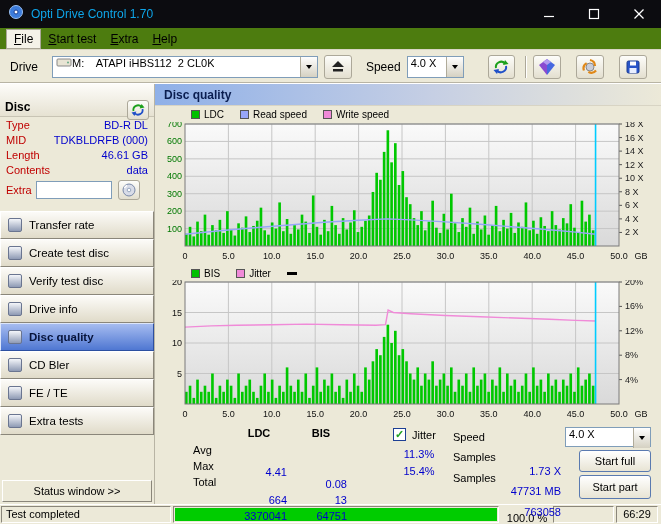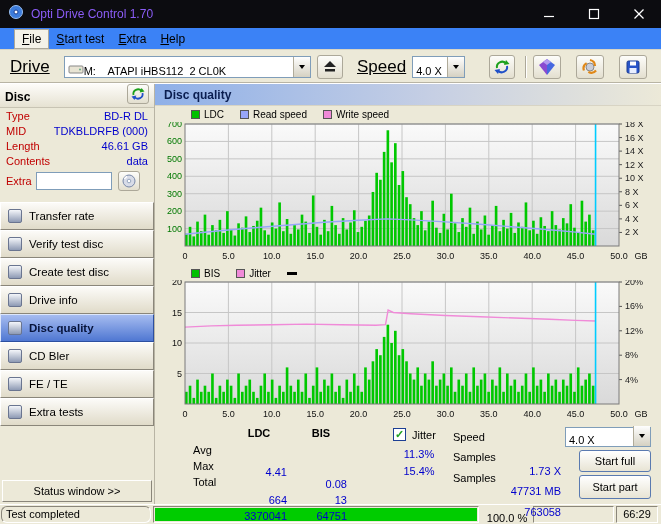--- a/index.html
+++ b/index.html
@@ -6,7 +6,7 @@
   html,body{background:#8a8a8a;}
   .window{width:661px;height:524px;background:#ece9d8;outline:1px solid #2a2a2a;position:relative;overflow:hidden;}
   
-  .titlebar{height:28px;background:#0c0c10;color:#8b5cf6;display:flex;align-items:center;padding-left:8px;}
+  .titlebar{height:28px;background:#0c0c10;color:#0ea5e9;display:flex;align-items:center;padding-left:8px;}
   .tb-title{font-size:12px;margin-left:7px;}
   .tb-btns{margin-left:auto;display:flex;height:100%;}
   .tb-btn{width:45px;display:flex;align-items:center;justify-content:center;cursor:pointer;}

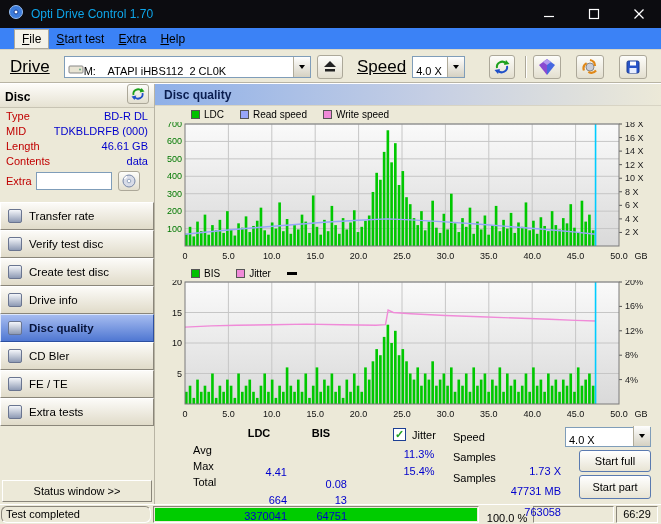--- a/index.html
+++ b/index.html
@@ -11,7 +11,7 @@
   .tb-btns{margin-left:auto;display:flex;height:100%;}
   .tb-btn{width:45px;display:flex;align-items:center;justify-content:center;cursor:pointer;}
   
-  .menubar{height:22px;display:flex;align-items:center;background:#3b82f6;padding-left:14px;font-size:12px;border-bottom:1px solid #d8d4c4;}
+  .menubar{height:22px;display:flex;align-items:center;background:#4d7c0f;padding-left:6px;font-size:12px;border-bottom:1px solid #d8d4c4;}
   .menu-item{padding:2px 7px;cursor:pointer;}
   .menu-item.boxed{border:1px solid #aca899;background:#f4f2e8;}
   

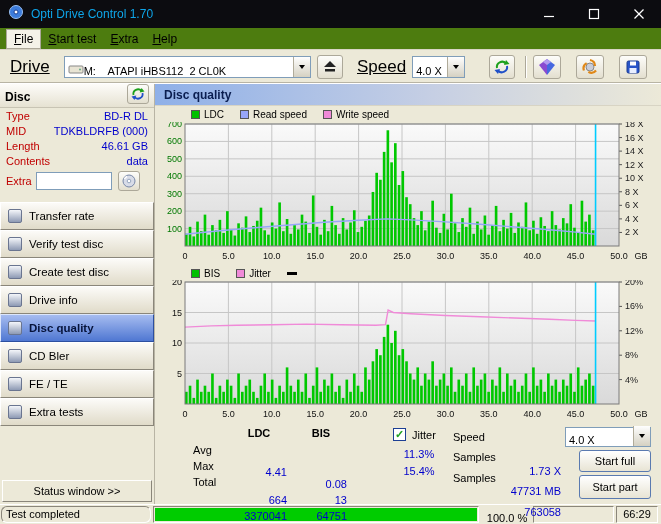--- a/index.html
+++ b/index.html
@@ -16,7 +16,7 @@
   .menu-item.boxed{border:1px solid #aca899;background:#f4f2e8;}
   
   .toolbar{height:34px;display:flex;align-items:center;padding:0 10px;border-bottom:1px solid #fff;box-shadow:0 -1px 0 #b8b4a4 inset;}
-  .lbl{font-size:17px;text-decoration:underline;}
+  .lbl{font-size:12px;}
   .combo{height:22px;border:1px solid #7f9db9;background:#fff;display:flex;align-items:flex-end;font-size:11px;padding-left:3px;cursor:pointer;}
   .combo-text{overflow:hidden;}
   .pre{white-space:pre;}

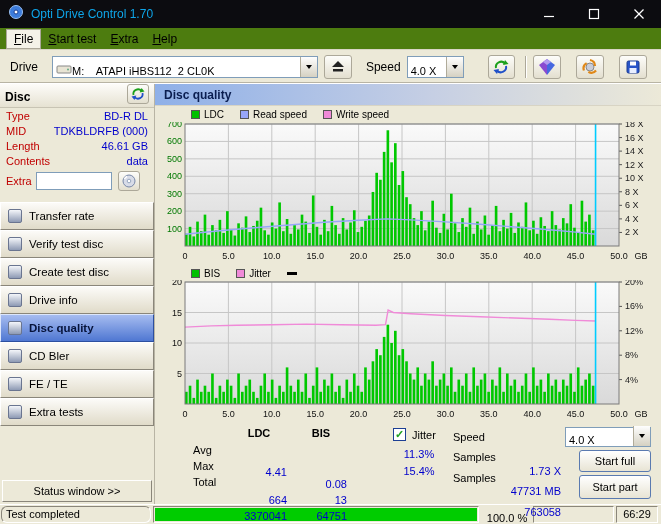--- a/index.html
+++ b/index.html
@@ -17,7 +17,7 @@
   
   .toolbar{height:34px;display:flex;align-items:center;padding:0 10px;border-bottom:1px solid #fff;box-shadow:0 -1px 0 #b8b4a4 inset;}
   .lbl{font-size:12px;}
-  .combo{height:22px;border:1px solid #7f9db9;background:#fff;display:flex;align-items:flex-end;font-size:11px;padding-left:3px;cursor:pointer;}
+  .combo{height:22px;border:1px solid #7f9db9;background:#fff;display:flex;align-items:flex-start;font-size:11px;padding-left:3px;cursor:pointer;}
   .combo-text{overflow:hidden;}
   .pre{white-space:pre;}
   .combo-arrow{width:17px;height:20px;margin-left:auto;background:linear-gradient(#fefefe,#d5d1c2);border-left:1px solid #b0ab9a;display:flex;align-items:center;justify-content:center;}

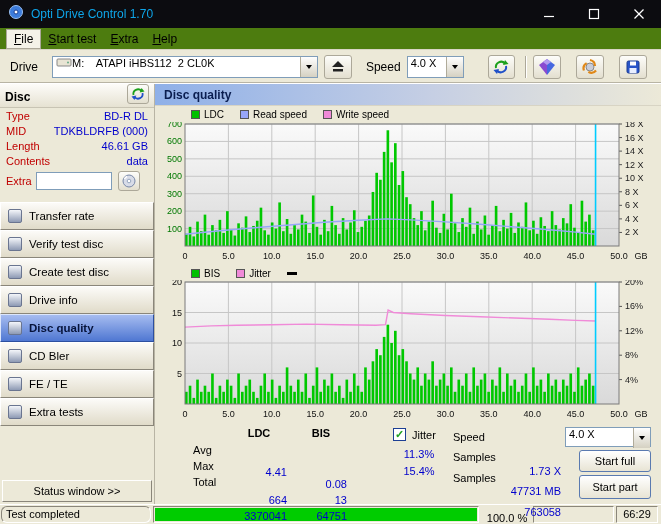--- a/index.html
+++ b/index.html
@@ -31,7 +31,7 @@
   
   .main{height:420px;display:flex;}
   .sidebar{width:155px;position:relative;border-right:1px solid #b8b4a4;}
-  .disc-header{height:24px;display:flex;align-items:flex-end;padding:3px 5px;font-weight:bold;font-size:12px;background:linear-gradient(#fdfcf9,#e6e2d2);border-bottom:1px solid #c8c4b4;}
+  .disc-header{height:24px;display:flex;align-items:flex-start;padding:16px 5px;font-weight:bold;font-size:12px;background:linear-gradient(#fdfcf9,#e6e2d2);border-bottom:1px solid #c8c4b4;}
   .mini-btn{width:22px;height:20px;margin-left:auto;}
   .info-row{display:flex;justify-content:space-between;padding:2px 6px 1px 6px;font-size:11px;}
   .red{color:#c00000;}

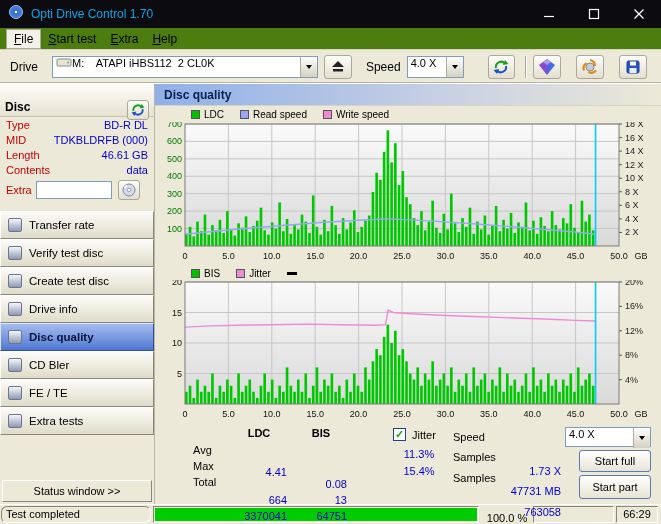--- a/index.html
+++ b/index.html
@@ -225,11 +225,11 @@
           </div>
           <div class="side-btn">
             <span class="side-icon"></span>
+            <span>Create test disc</span>
+          </div>
+          <div class="side-btn">
+            <span class="side-icon"></span>
             <span>Verify test disc</span>
-          </div>
-          <div class="side-btn">
-            <span class="side-icon"></span>
-            <span>Create test disc</span>
           </div>
           <div class="side-btn">
             <span class="side-icon"></span>

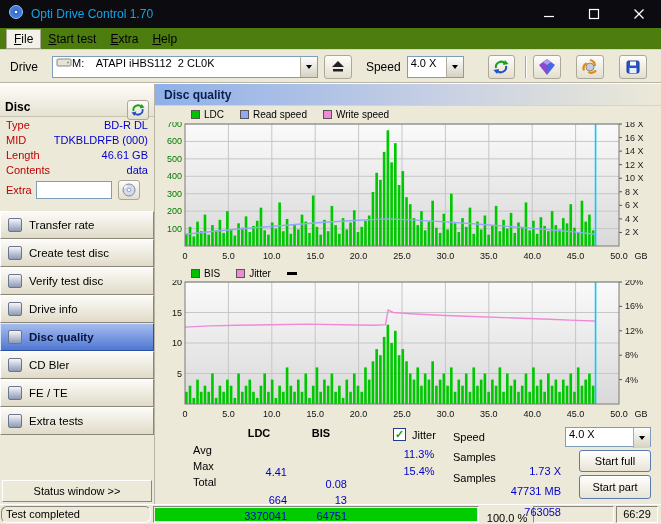--- a/index.html
+++ b/index.html
@@ -66,7 +66,7 @@
   
   .statusbar{height:20px;display:flex;align-items:stretch;background:#ece9d8;border-top:1px solid #fff;font-size:11px;padding:1px;}
   .sb-box{border:1px solid;border-color:#8a867a #fff #fff #8a867a;margin-right:2px;}
-  .status-text{width:150px;padding:1px 4px;border-radius:6px;}
+  .status-text{width:170px;padding:1px 4px;}
   .progress{width:326px;padding:1px;}
   .fill{height:100%;background:#00cc00;}
   .pct{width:52px;text-align:center;padding-top:6px;}

